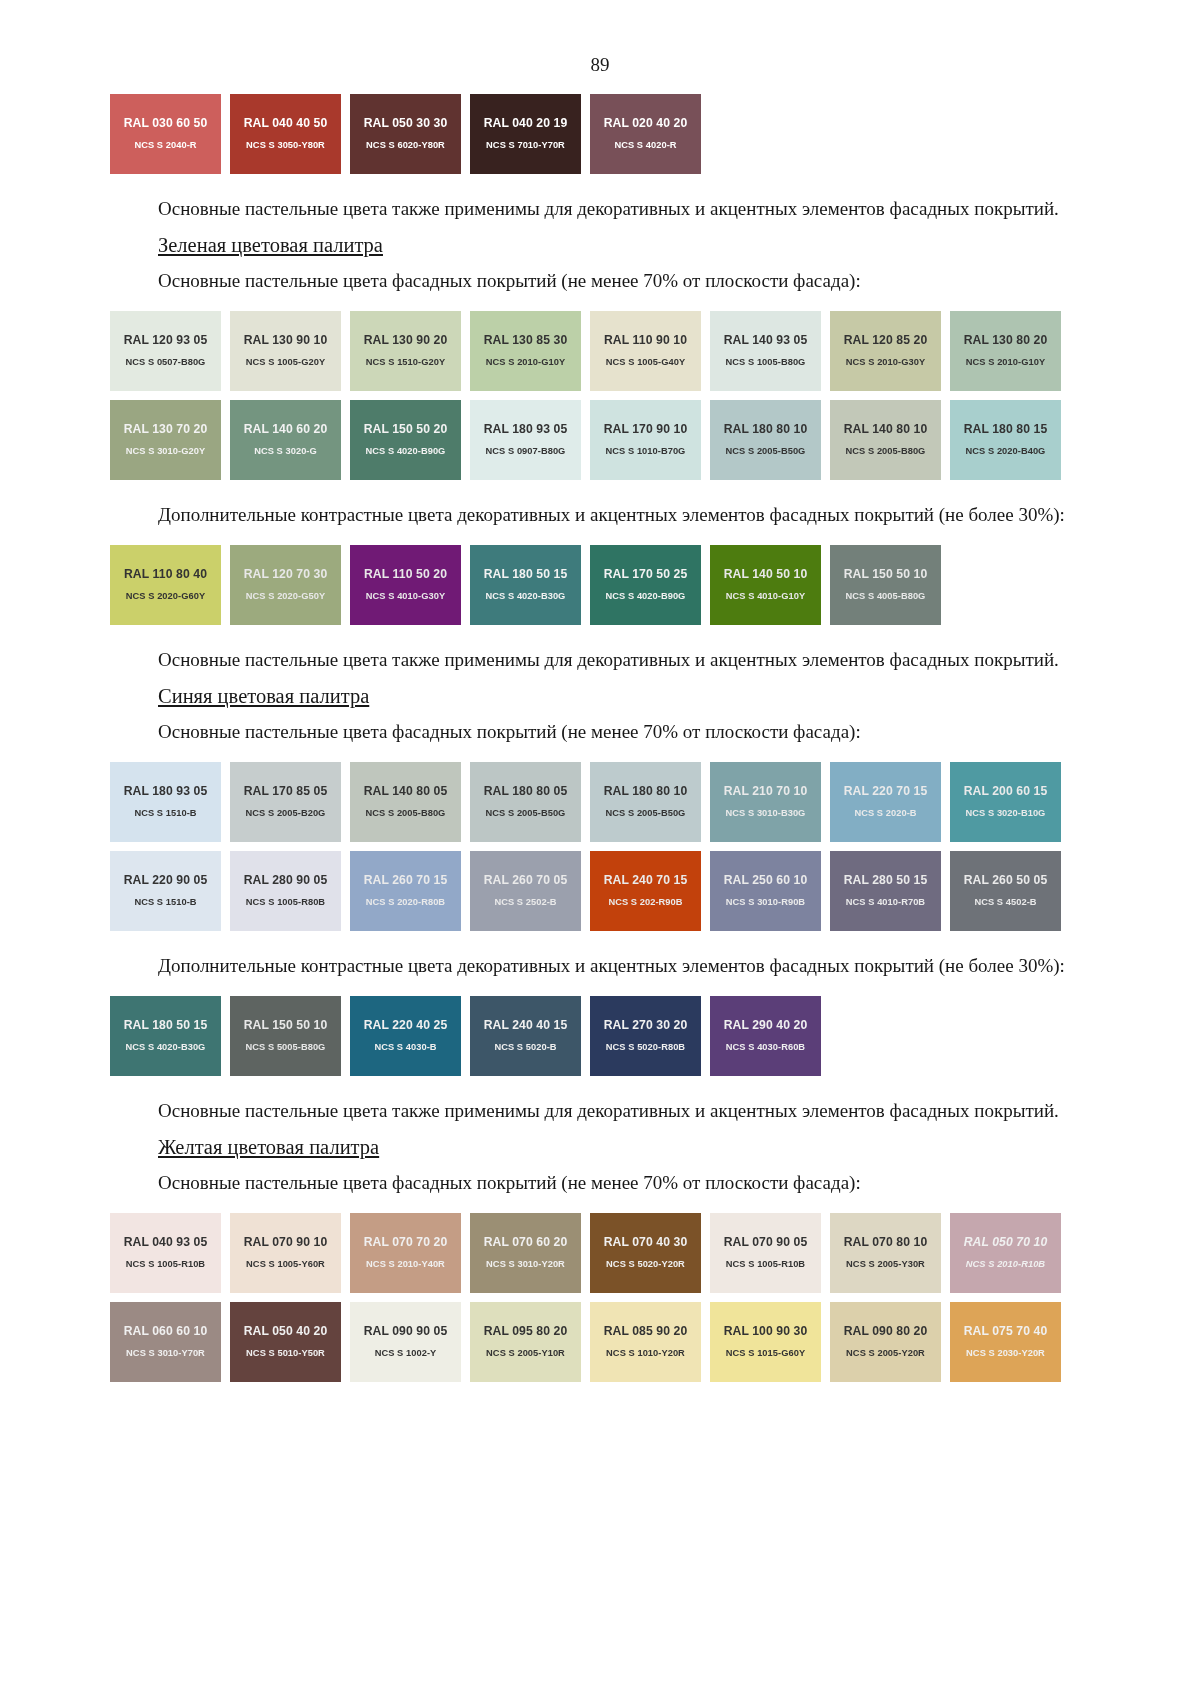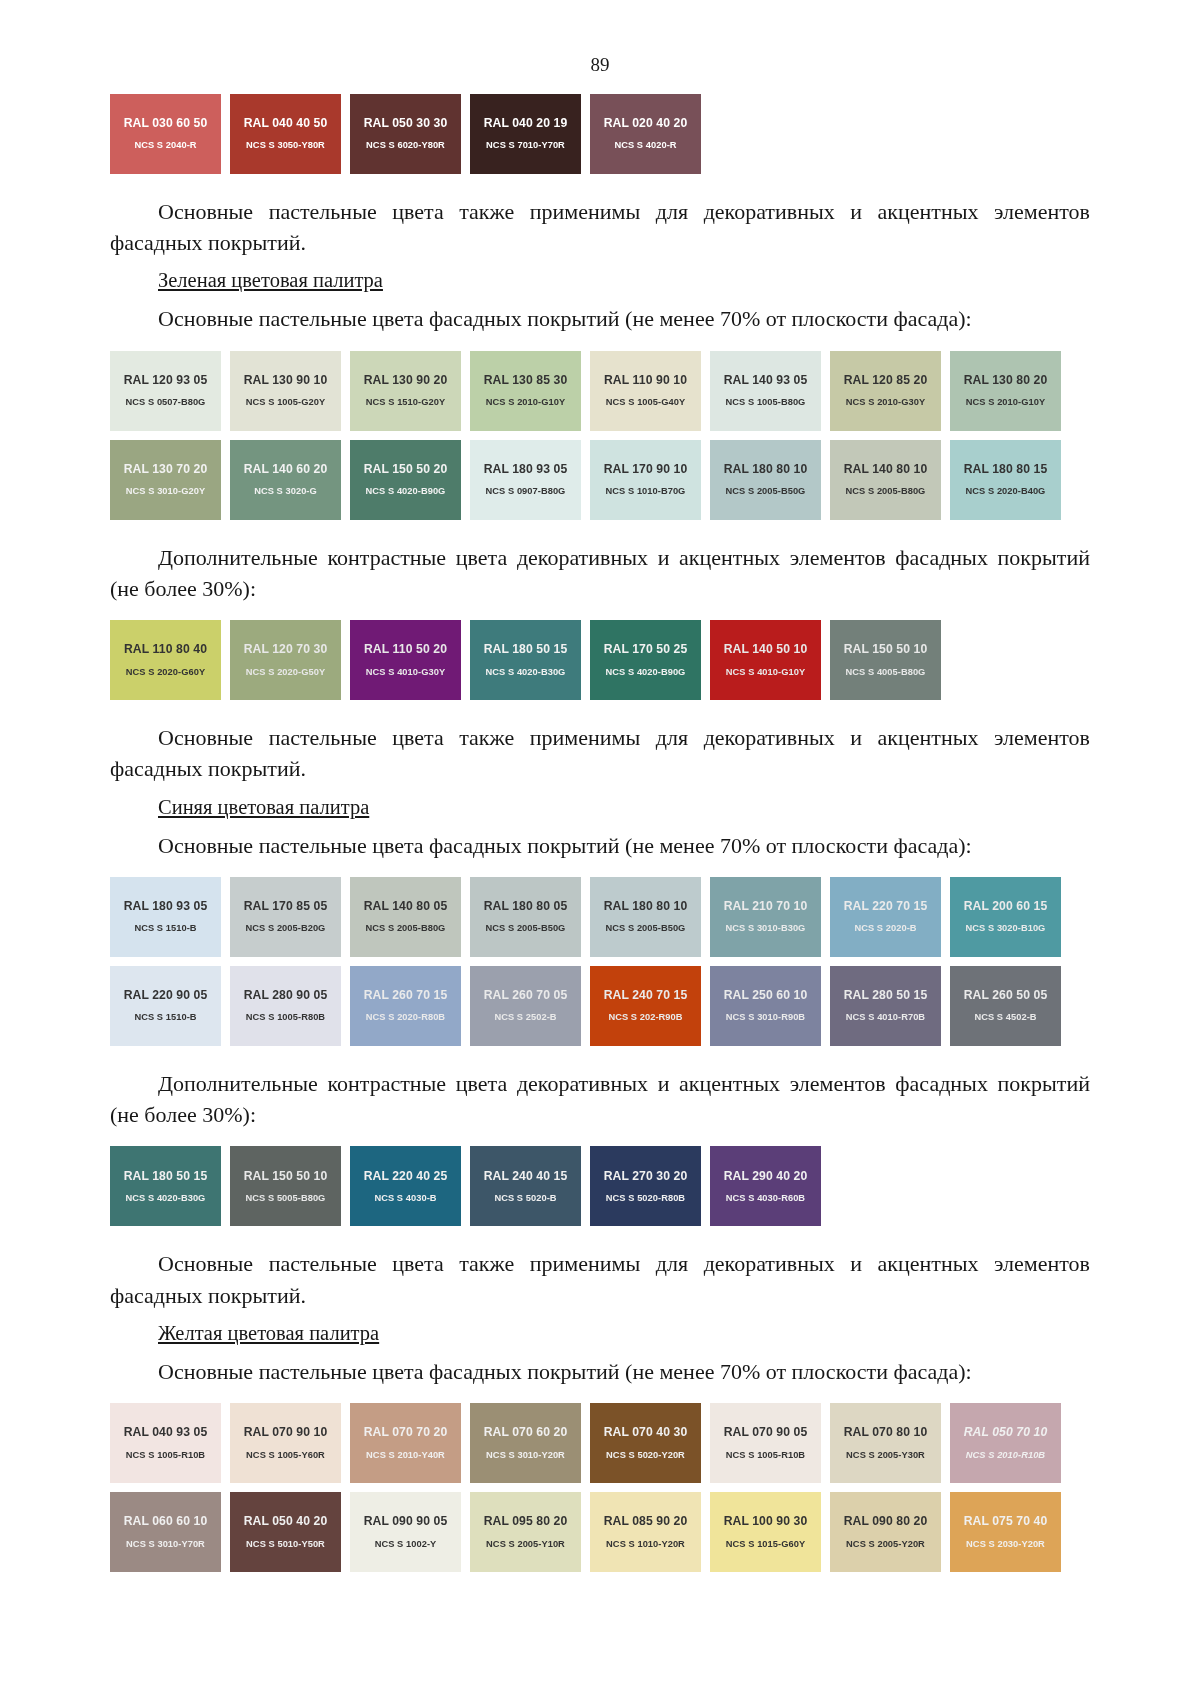--- a/index.html
+++ b/index.html
@@ -32,7 +32,7 @@
   }
   .para {
     font-family: "Liberation Serif", serif;
-    font-size: 22px;
+    font-size: 19px;
     line-height: 1.42;
     text-align: justify;
     text-indent: 48px;

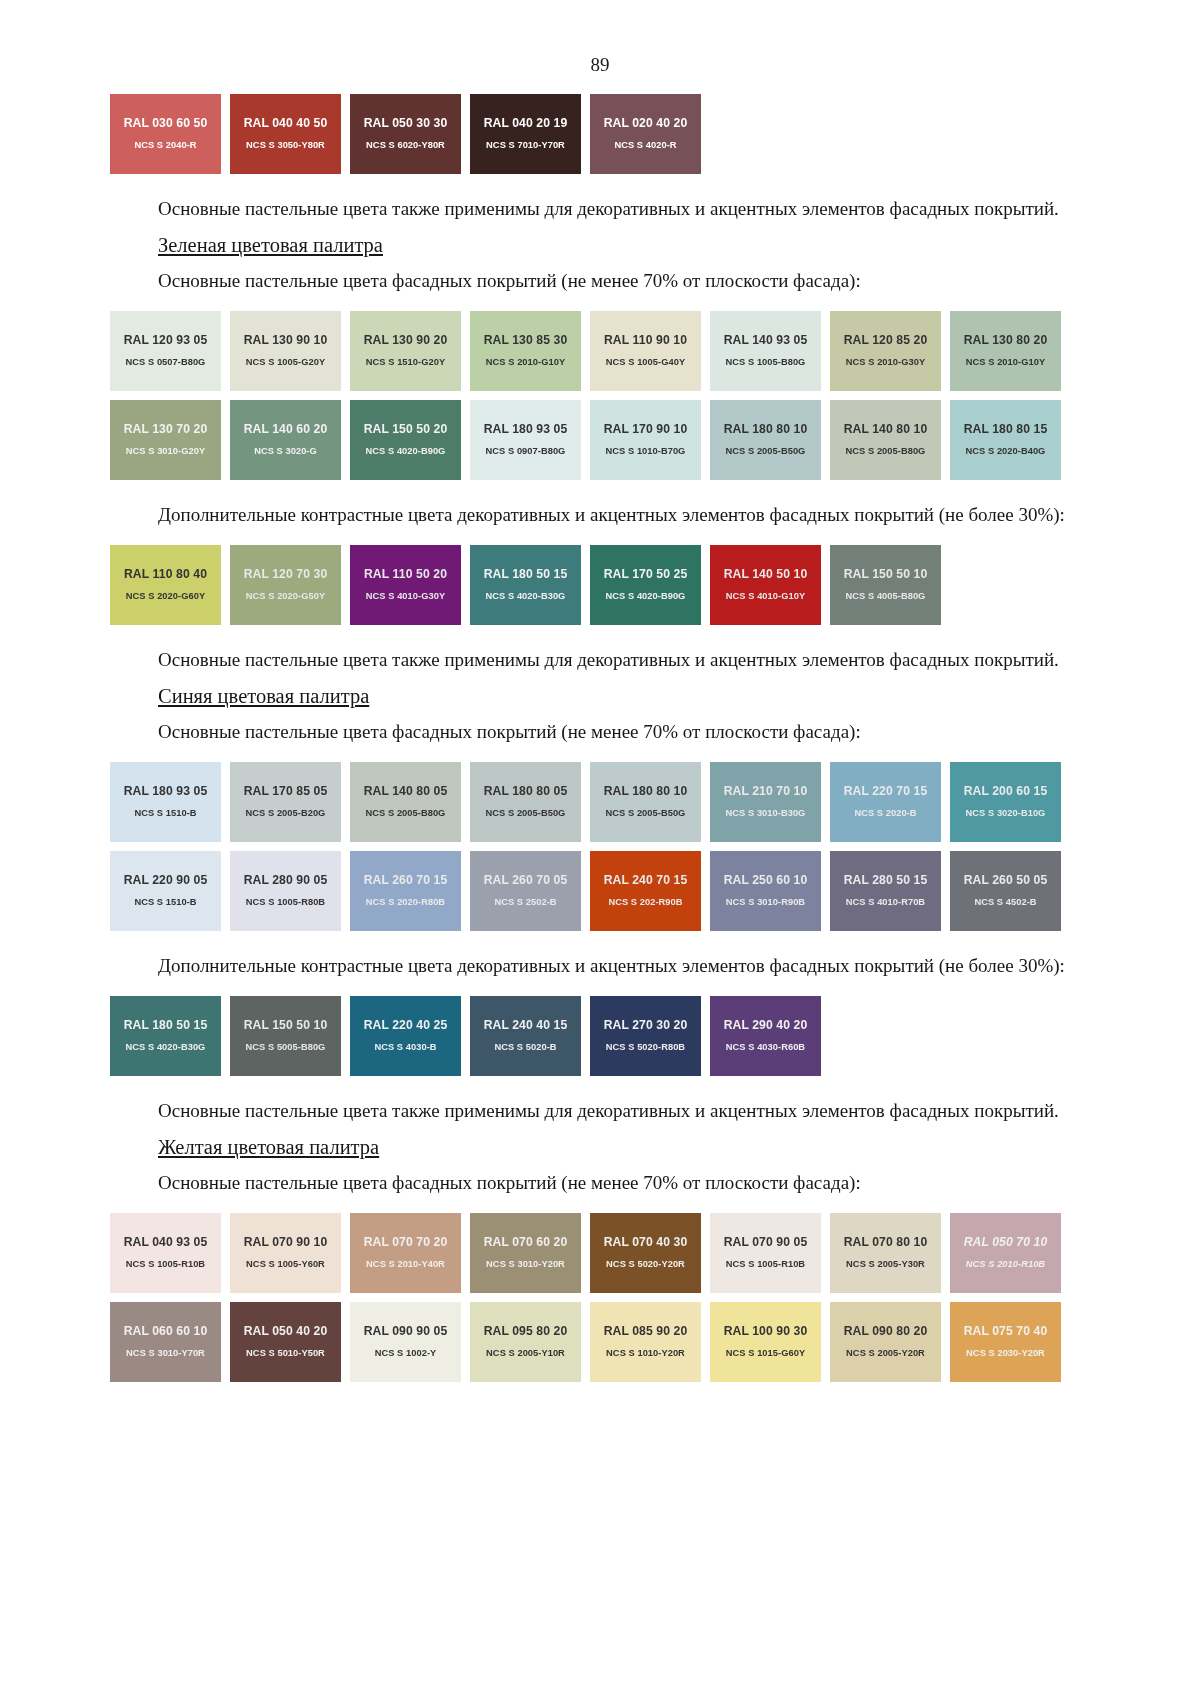--- a/index.html
+++ b/index.html
@@ -237,7 +237,7 @@
         <div class="ral">RAL 170 50 25</div>
         <div class="ncs">NCS S 4020-B90G</div>
       </div>
-      <div class="swatch" style="background: #b91c1c; color: rgb(232, 232, 232); text-align: right;">
+      <div class="swatch" style="background: #4d7c0f; color: rgb(232, 232, 232); text-align: right;">
         <div class="ral">RAL 140 50 10</div>
         <div class="ncs">NCS S 4010-G10Y</div>
       </div>

